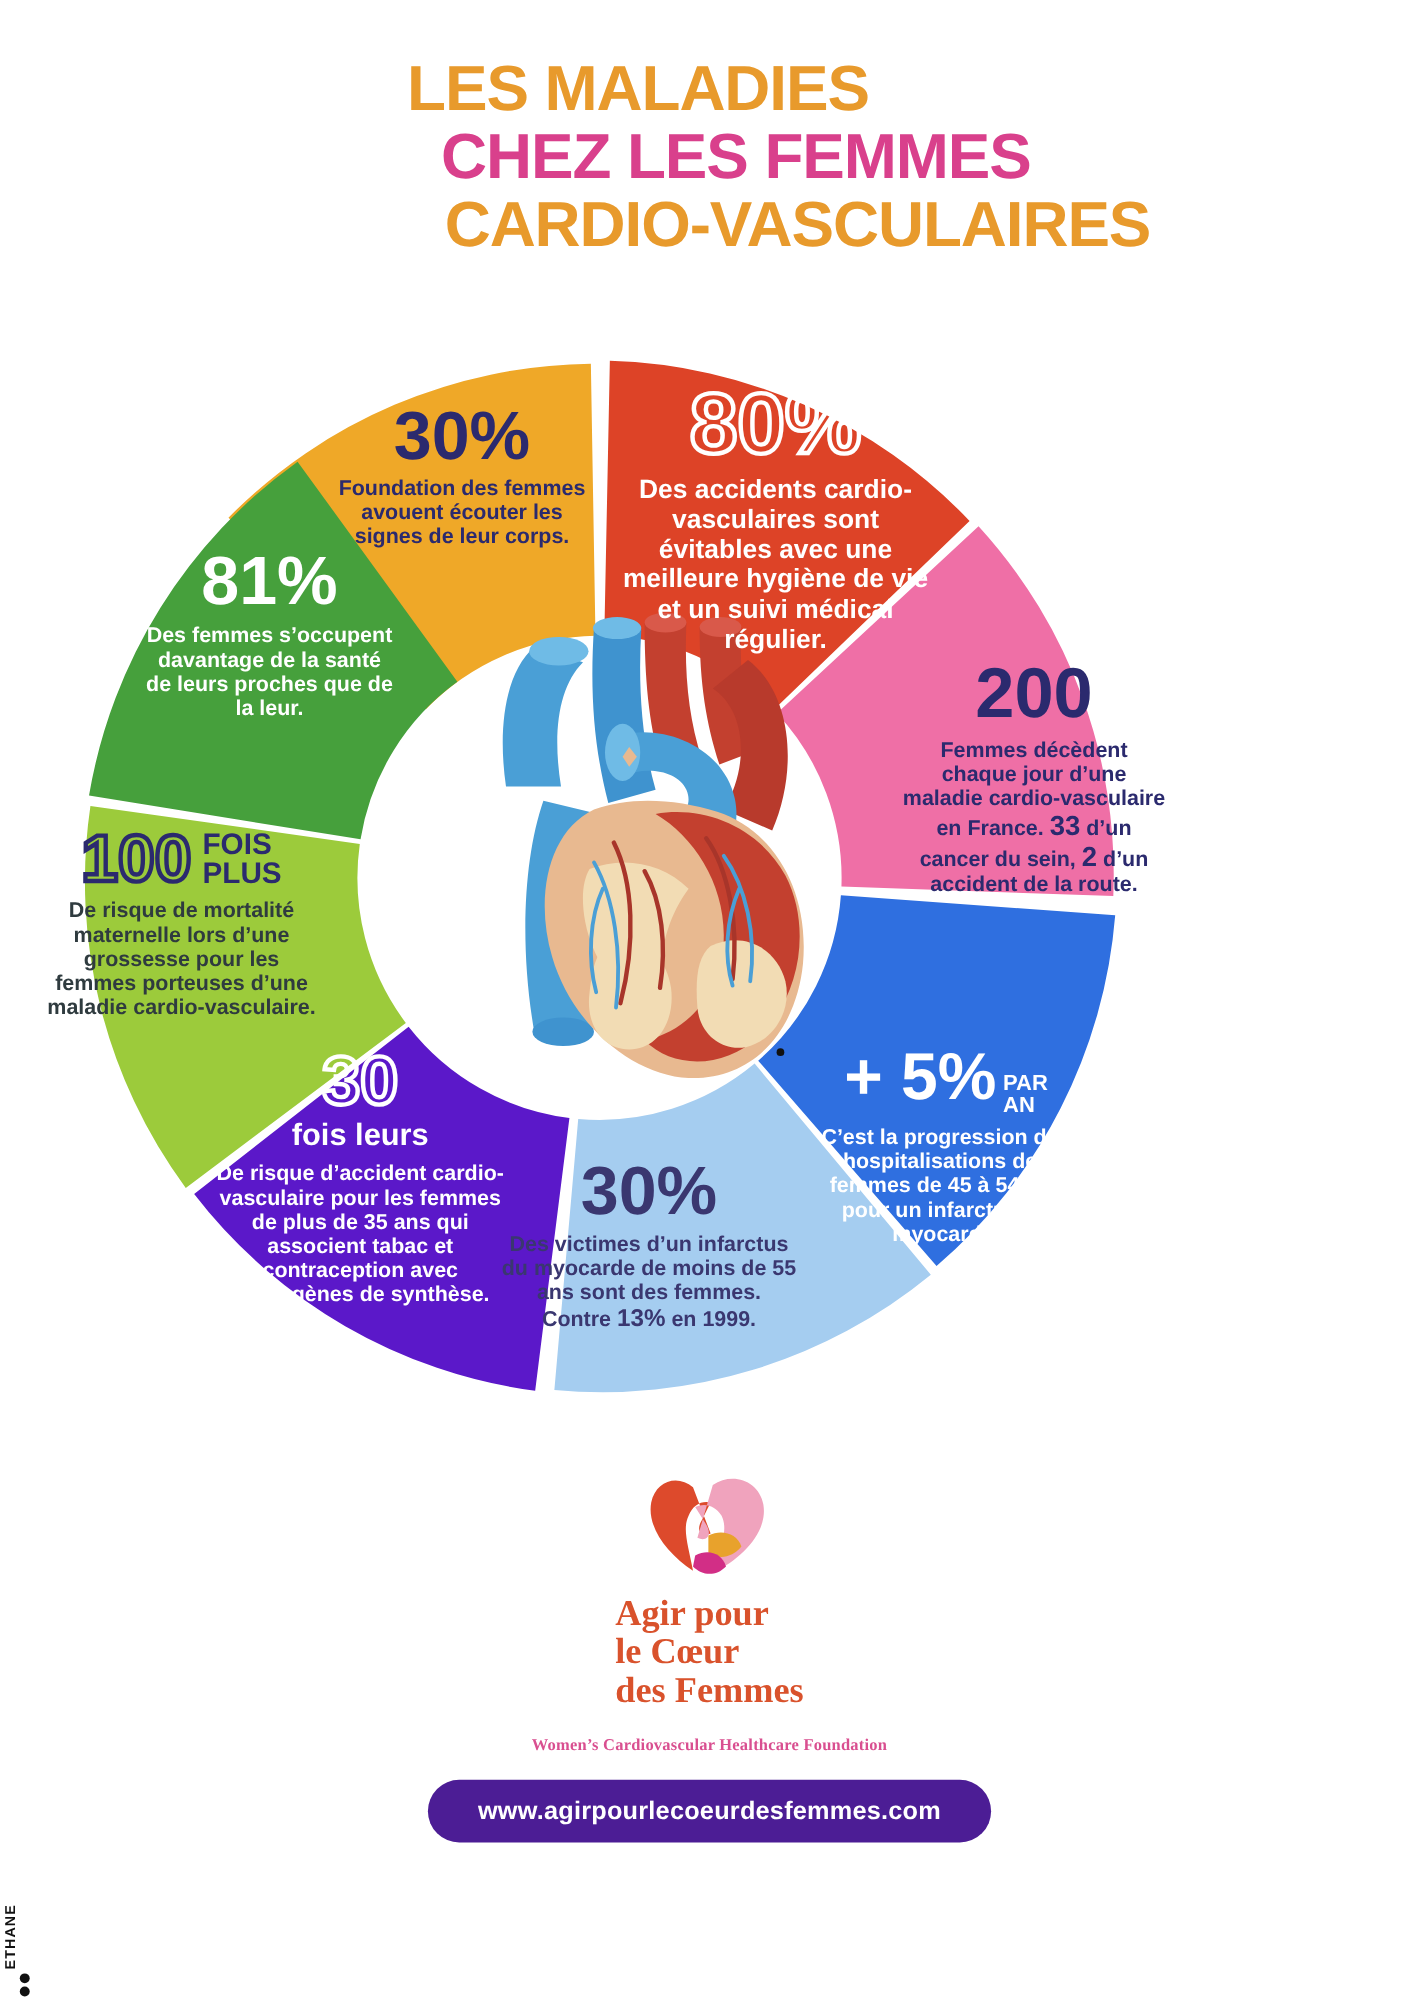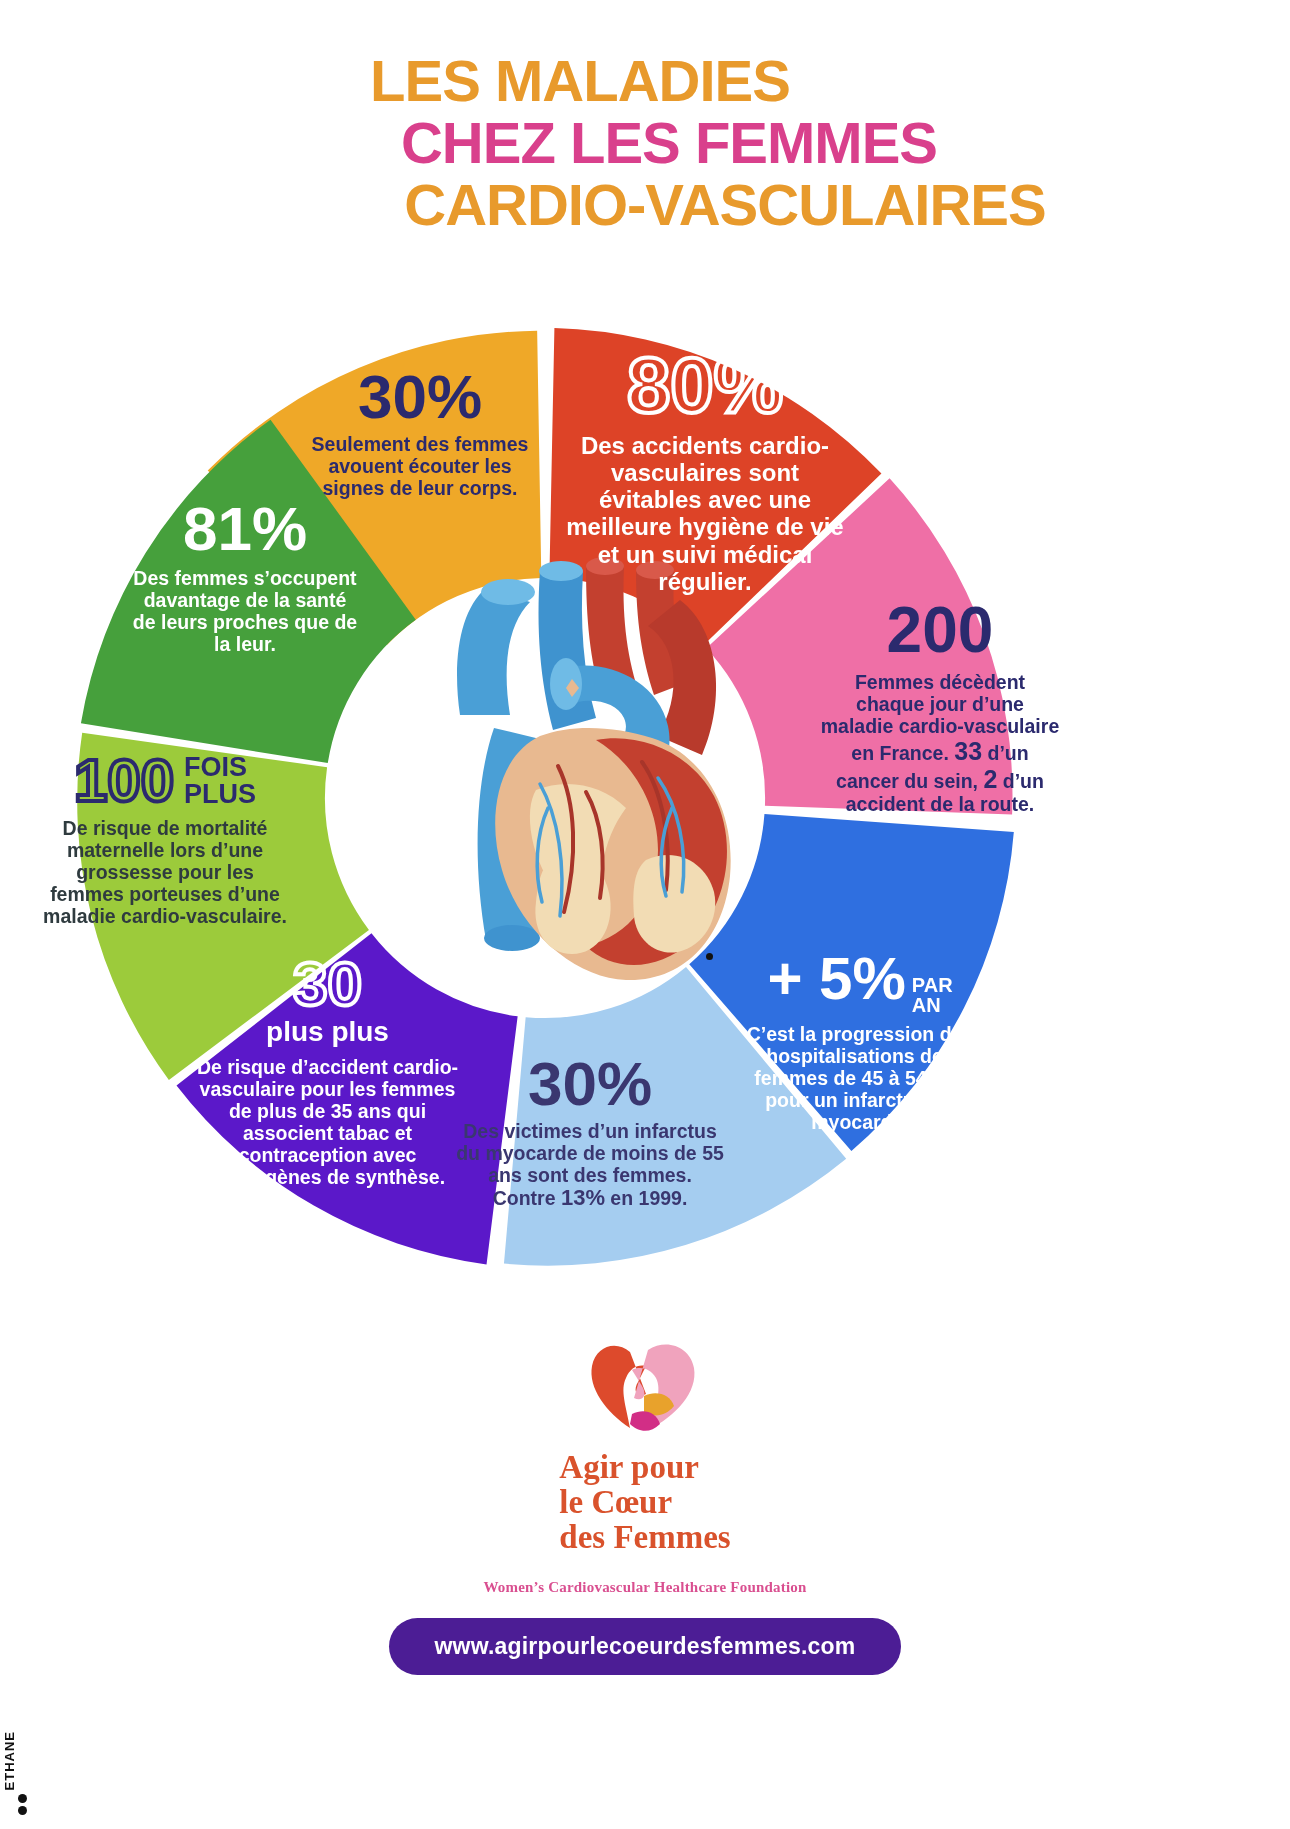--- a/index.html
+++ b/index.html
@@ -205,7 +205,7 @@
 
   <div class="seg-txt" id="b-orange">
     <span class="big">30%</span>
-    <span class="body-txt">Seulement des femmes avouent écouter les signes de leur corps.</span>
+    <span class="body-txt">Foundation des femmes avouent écouter les signes de leur corps.</span>
   </div>
 
   <div class="seg-txt" id="b-red">

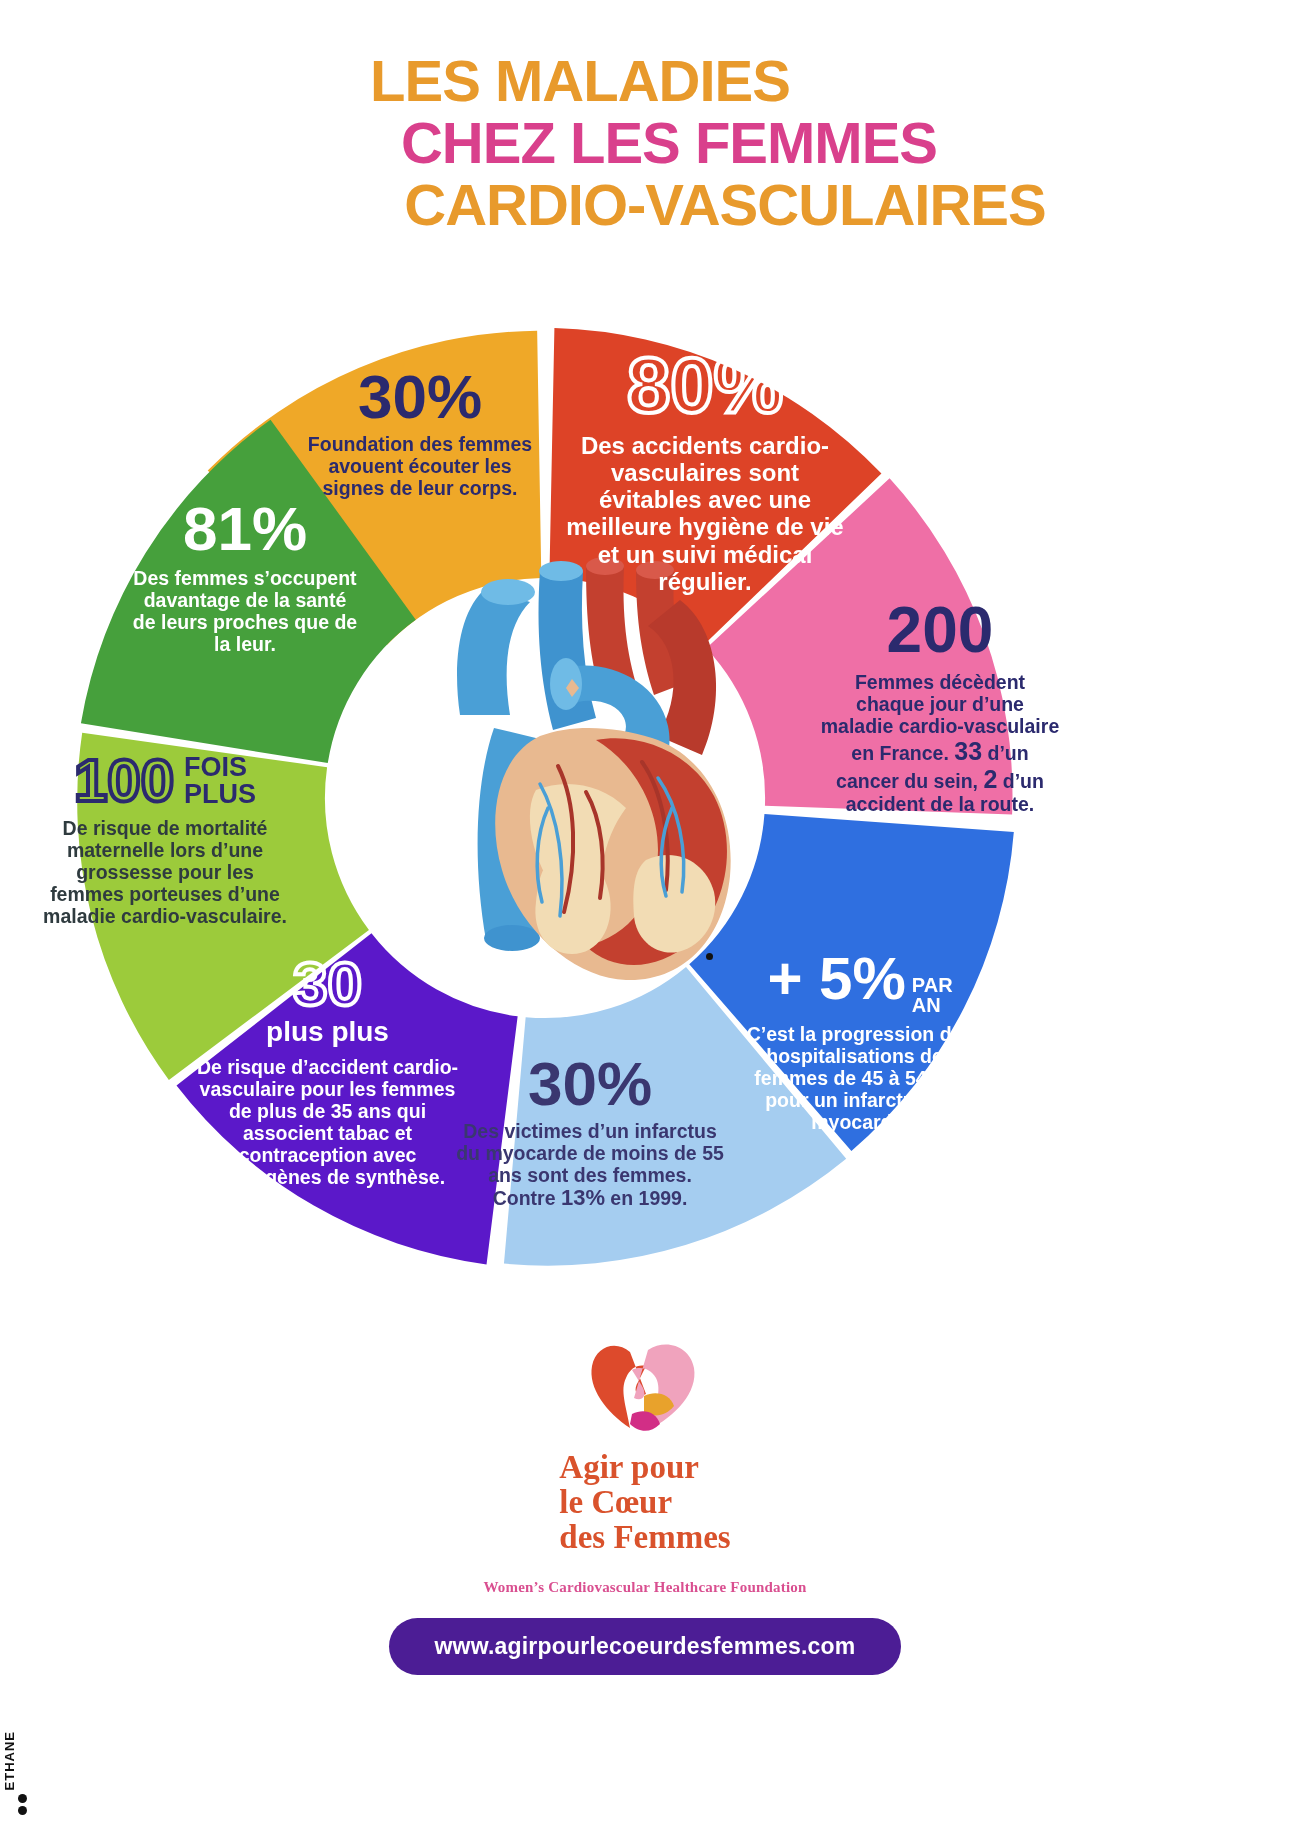--- a/index.html
+++ b/index.html
@@ -230,7 +230,7 @@
 
   <div class="seg-txt" id="b-purple">
     <span class="big outline-w">30</span>
-    <span class="sub">plus plus</span>
+    <span class="sub">fois leurs</span>
     <span class="body-txt">De risque d’accident cardio-vasculaire pour les femmes de plus de 35 ans qui associent tabac et contraception avec œstrogènes de synthèse.</span>
   </div>
 

